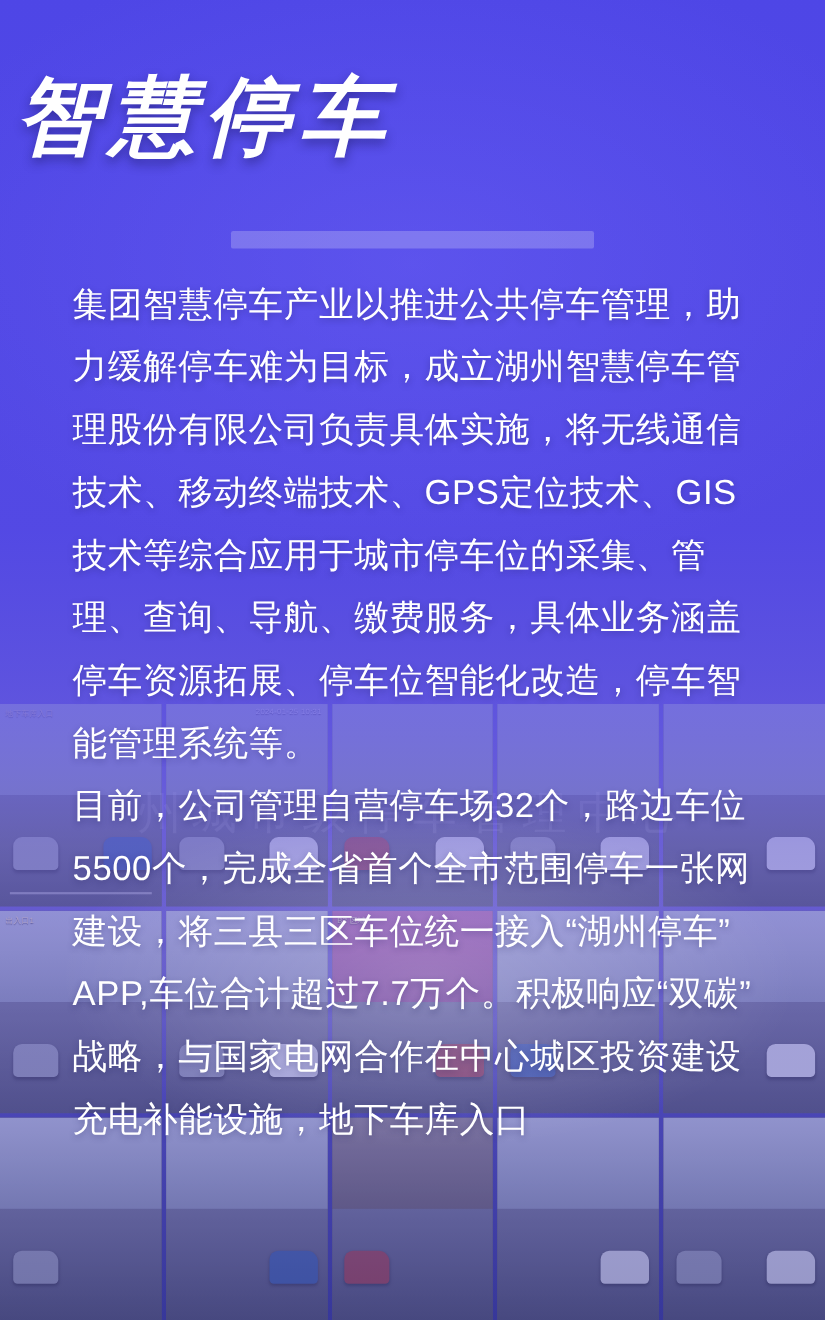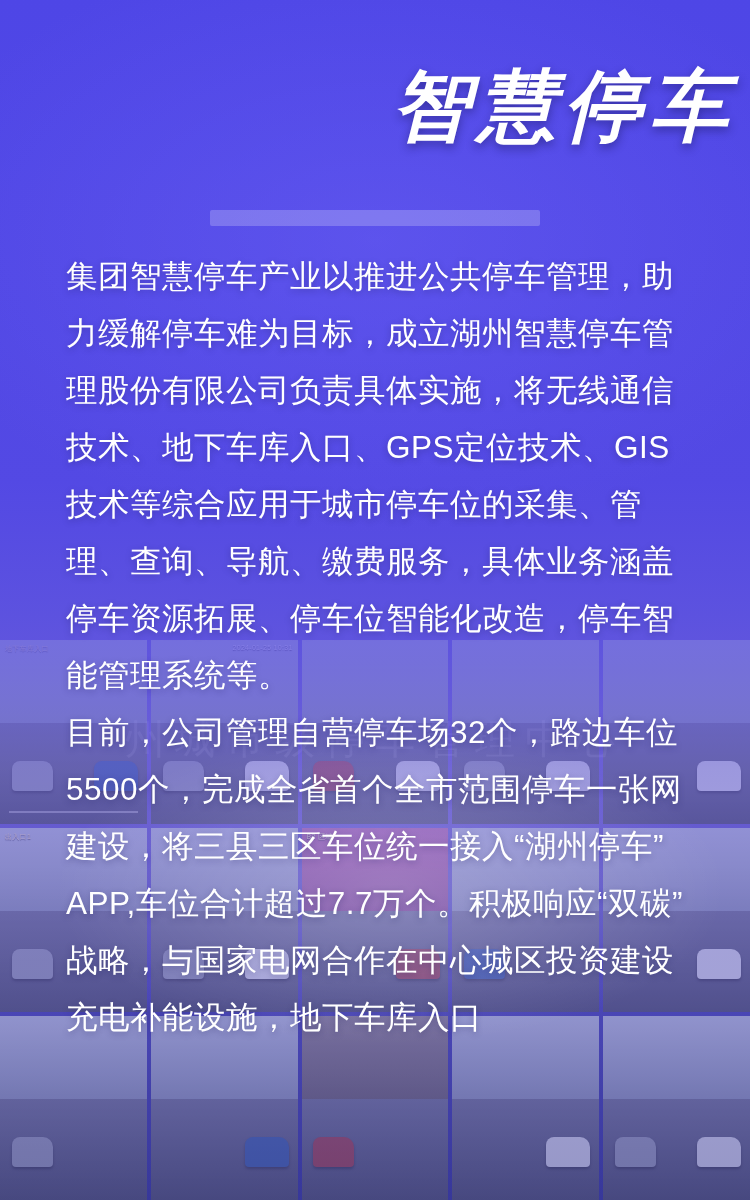--- a/index.html
+++ b/index.html
@@ -132,7 +132,7 @@
     top: 62px;
     left: 0;
     width: 100%;
-    text-align: right;
+    text-align: left;
   }
   .title {
     display: inline-block;

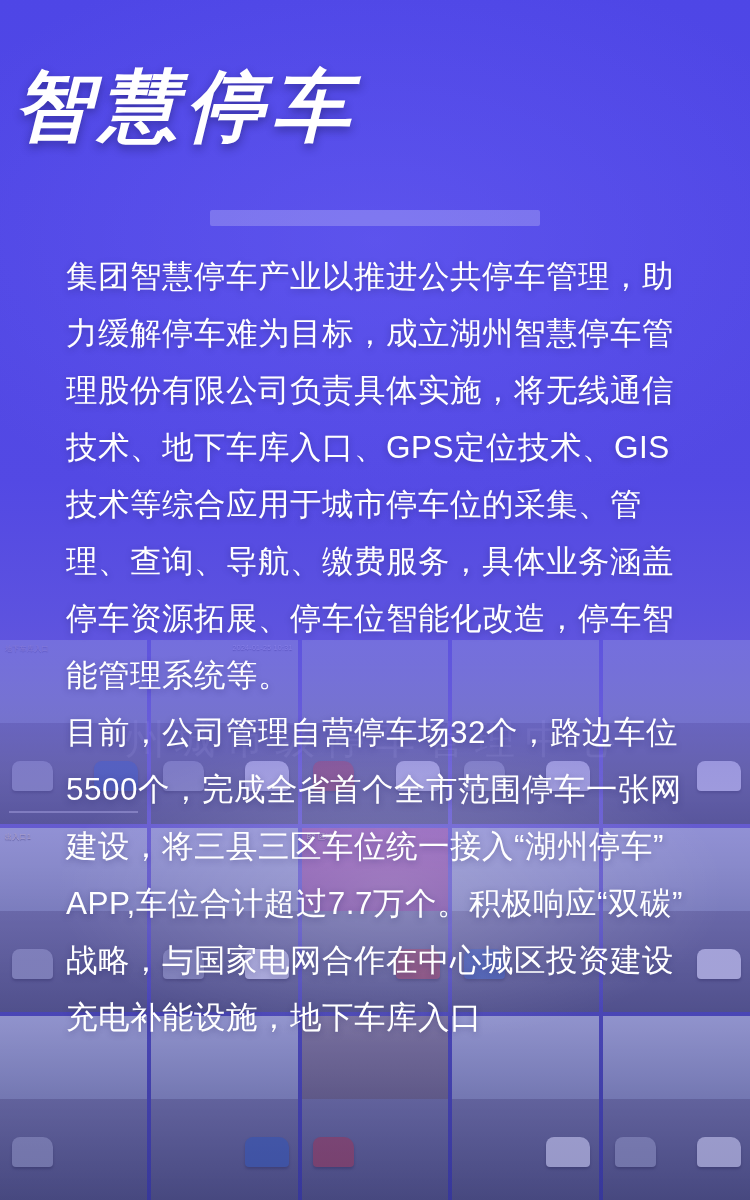--- a/index.html
+++ b/index.html
@@ -284,7 +284,7 @@
   </div>
 
   <div class="body-copy">
-    <p>集团智慧停车产业以推进公共停车管理，助力缓解停车难为目标，成立湖州智慧停车管理股份有限公司负责具体实施，将无线通信技术、地下车库入口、GPS定位技术、GIS技术等综合应用于城市停车位的采集、管理、查询、导航、缴费服务，具体业务涵盖停车资源拓展、停车位智能化改造，停车智能管理系统等。</p>
+    <p>集团智慧停车产业以推进公共停车管理，助力缓解停车难为目标，成立湖州智慧停车管理股份有限公司负责具体实施，将无线通信技术、移动终端技术、GPS定位技术、GIS技术等综合应用于城市停车位的采集、管理、查询、导航、缴费服务，具体业务涵盖停车资源拓展、停车位智能化改造，停车智能管理系统等。</p>
     <p>目前，公司管理自营停车场32个，路边车位5500个，完成全省首个全市范围停车一张网建设，将三县三区车位统一接入“湖州停车”APP,车位合计超过7.7万个。积极响应“双碳”战略，与国家电网合作在中心城区投资建设充电补能设施，地下车库入口</p>
   </div>
 

